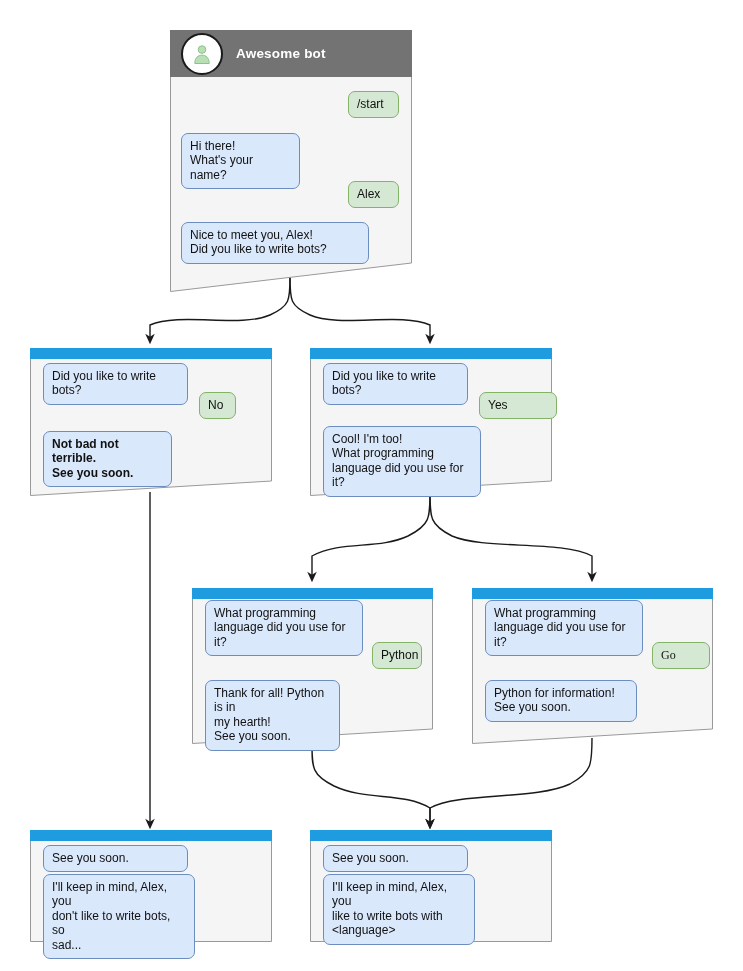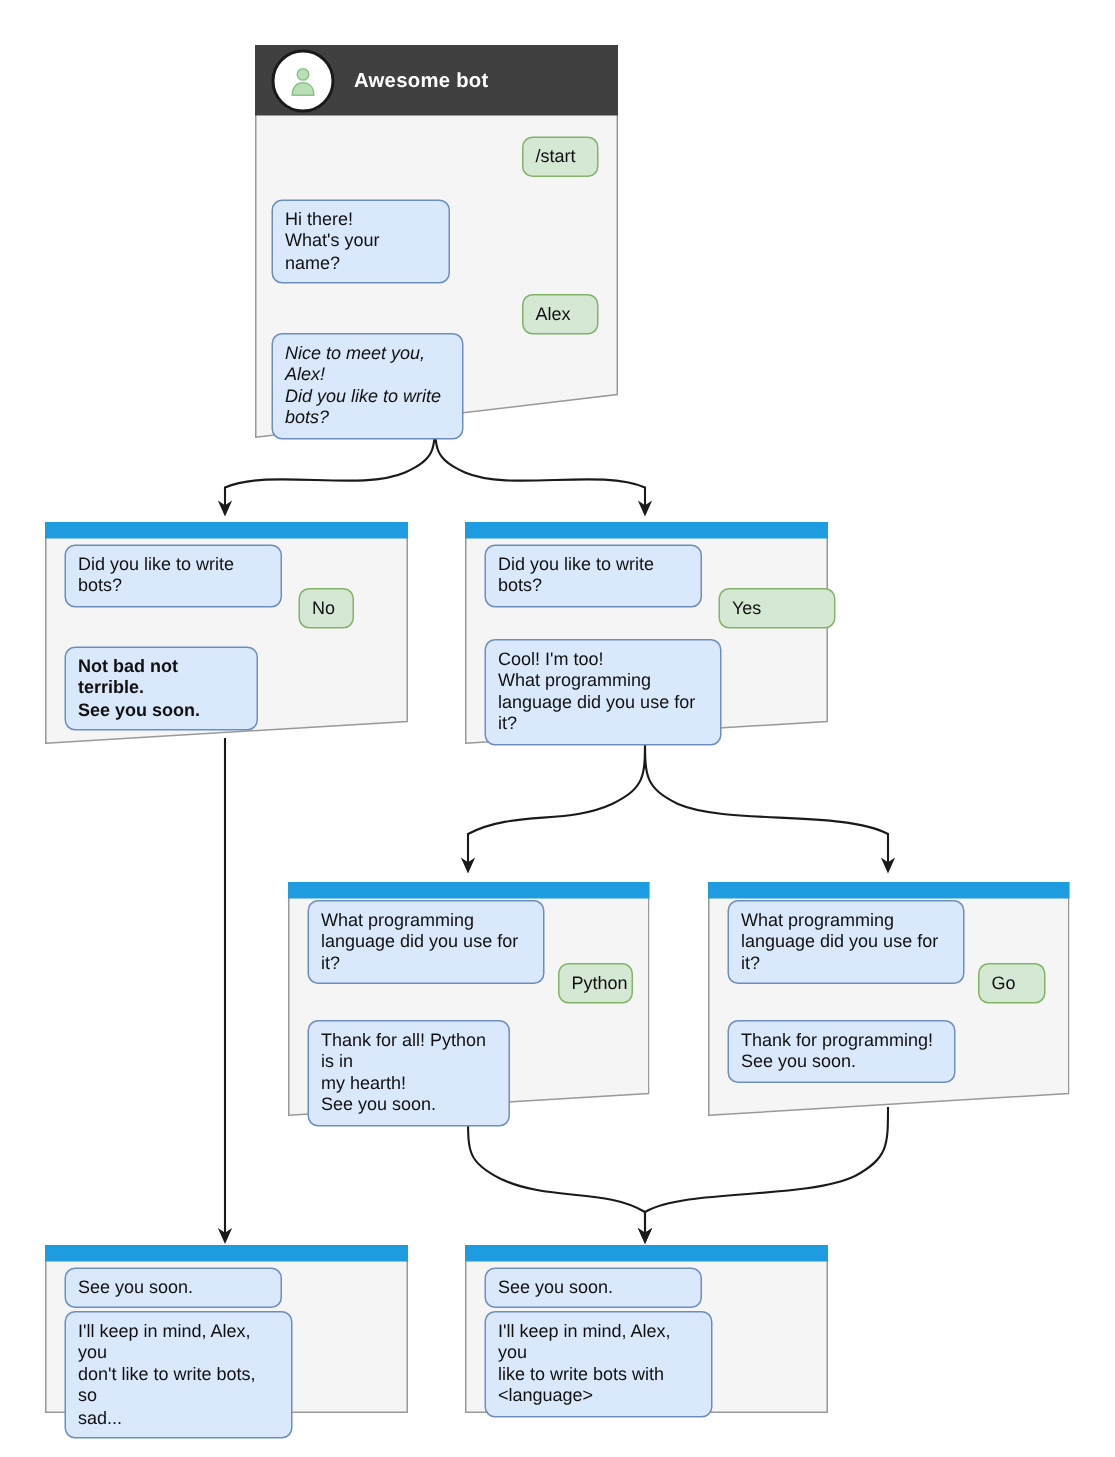--- a/index.html
+++ b/index.html
@@ -19,7 +19,7 @@
 
   .hdr-main{
     position:absolute;left:0;top:0;right:0;height:47px;
-    background:#404040;
+    background:#737373;
     display:flex;align-items:center;
     box-sizing:border-box;padding-left:11px;
   }

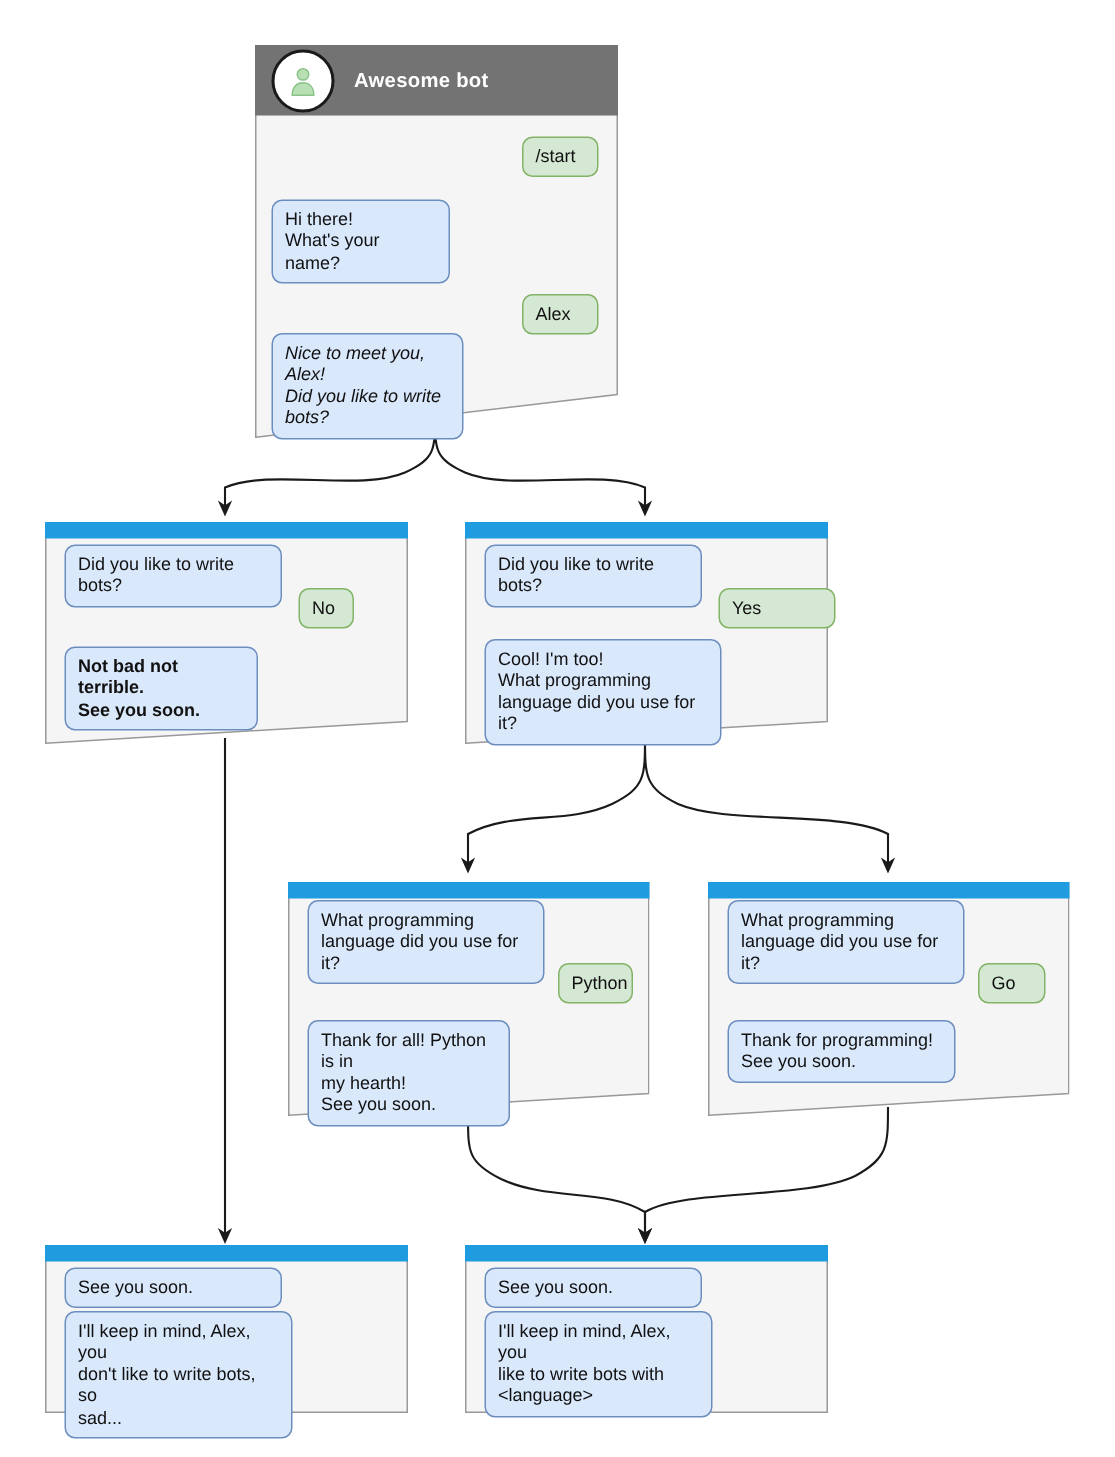--- a/index.html
+++ b/index.html
@@ -95,7 +95,7 @@
         <div class="bubble user" style="left:178px;top:61px;width:51px;">/start</div>
         <div class="bubble bot" style="left:11px;top:103px;width:119px;">Hi there!
 What's your name?</div>
-        <div class="bubble user" style="left:178px;top:151px;width:51px;margin-top:15px;">Alex</div>
+        <div class="bubble user" style="left:178px;top:151px;width:51px;">Alex</div>
         <div class="bubble bot" style="left:11px;top:192px;width:128px;font-style:italic;">Nice to meet you, Alex!
 Did you like to write bots?</div>
       </div>

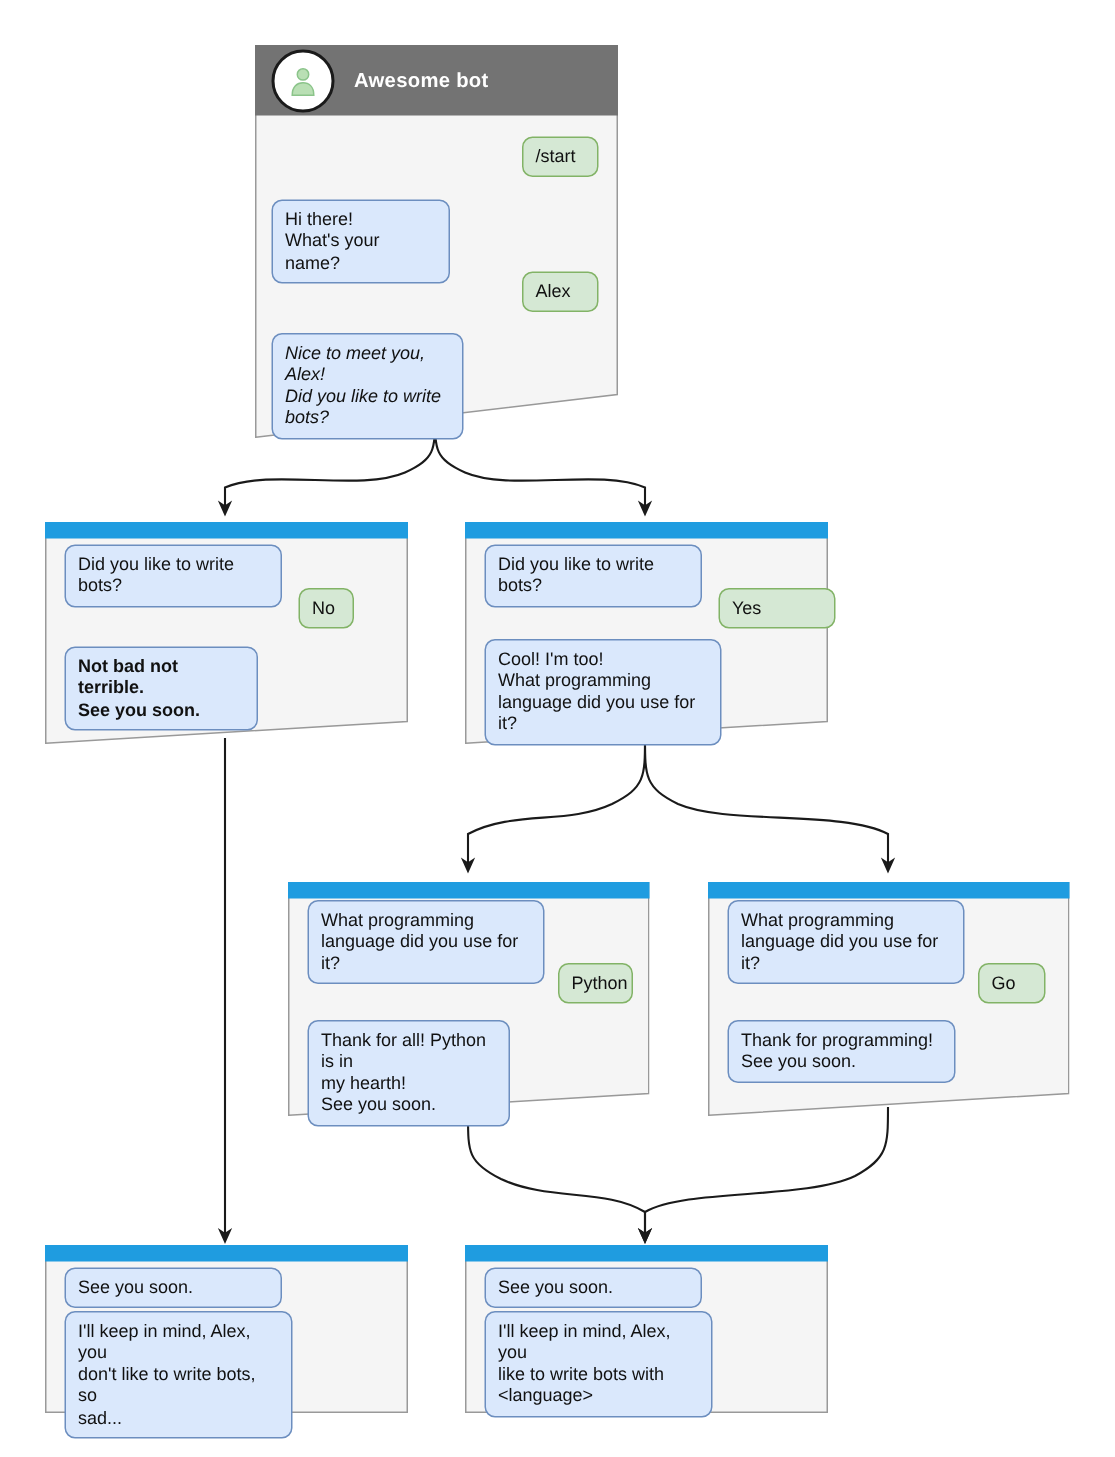--- a/index.html
+++ b/index.html
@@ -96,7 +96,7 @@
         <div class="bubble bot" style="left:11px;top:103px;width:119px;">Hi there!
 What's your name?</div>
         <div class="bubble user" style="left:178px;top:151px;width:51px;">Alex</div>
-        <div class="bubble bot" style="left:11px;top:192px;width:128px;font-style:italic;">Nice to meet you, Alex!
+        <div class="bubble bot" style="left:11px;top:192px;width:188px;">Nice to meet you, Alex!
 Did you like to write bots?</div>
       </div>
     </div>

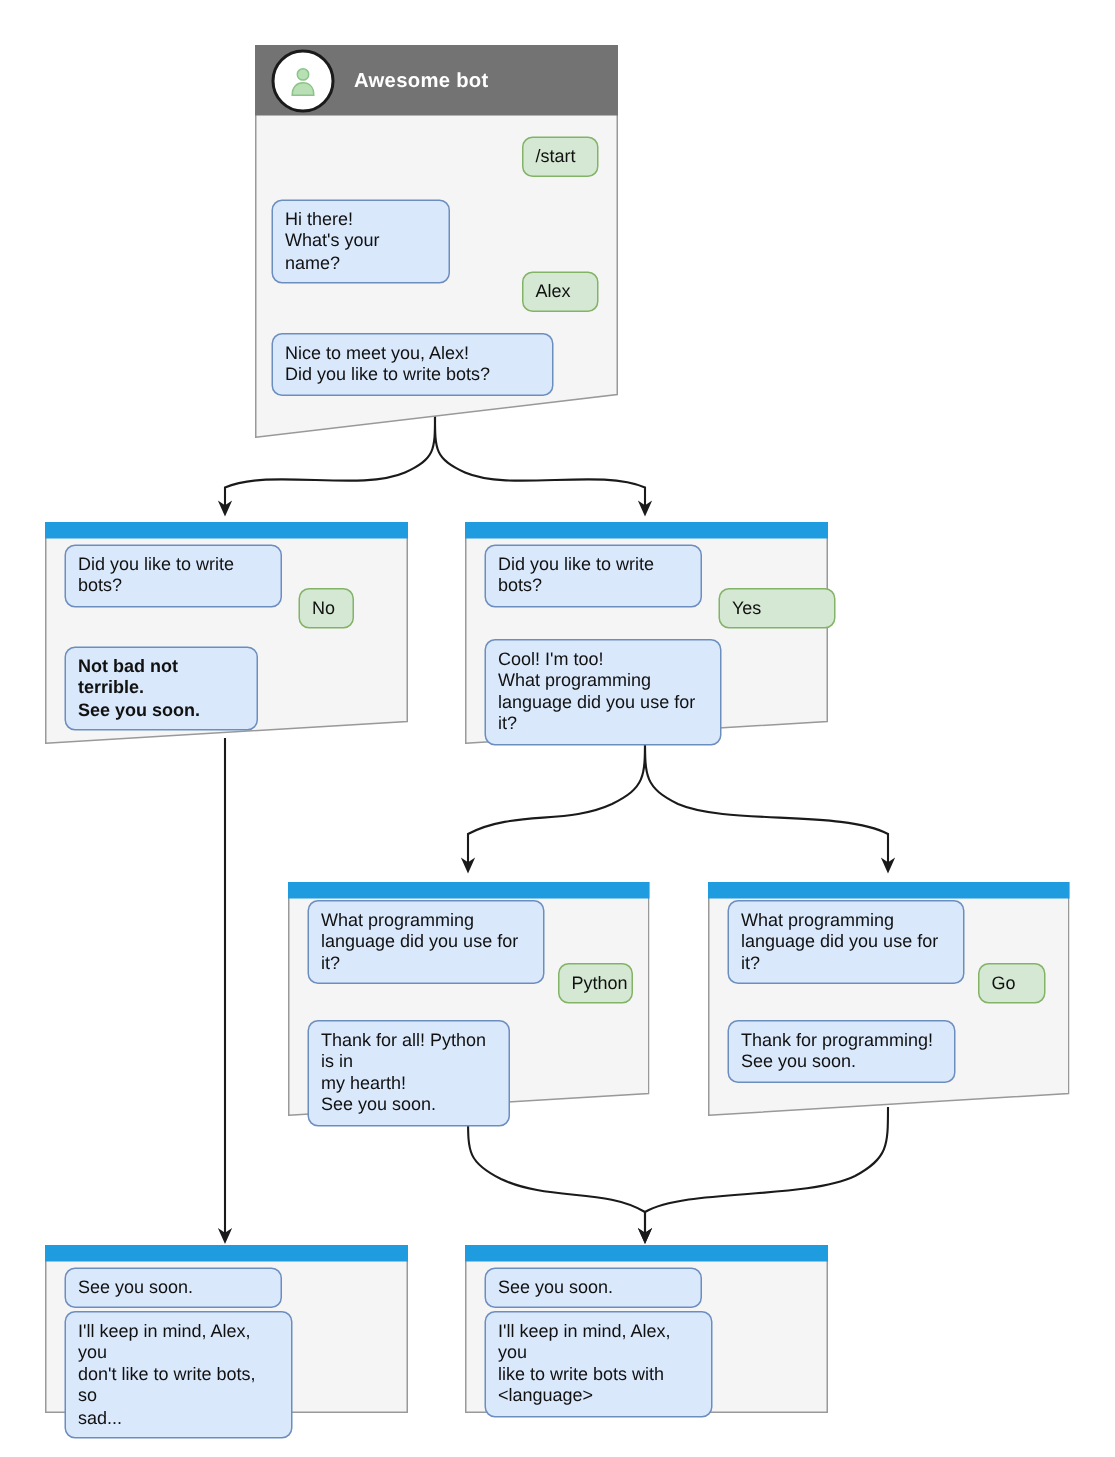--- a/index.html
+++ b/index.html
@@ -159,7 +159,7 @@
       <div class="msgs">
         <div class="bubble bot" style="left:13px;top:12px;width:158px;">What programming
 language did you use for it?</div>
-        <div class="bubble user" style="left:180px;top:54px;width:45px;">Go</div>
+        <div class="bubble user" style="left:180px;top:54px;width:58px;font-family:Liberation Serif, serif;">Go</div>
         <div class="bubble bot" style="left:13px;top:92px;width:152px;">Thank for programming!
 See you soon.</div>
       </div>

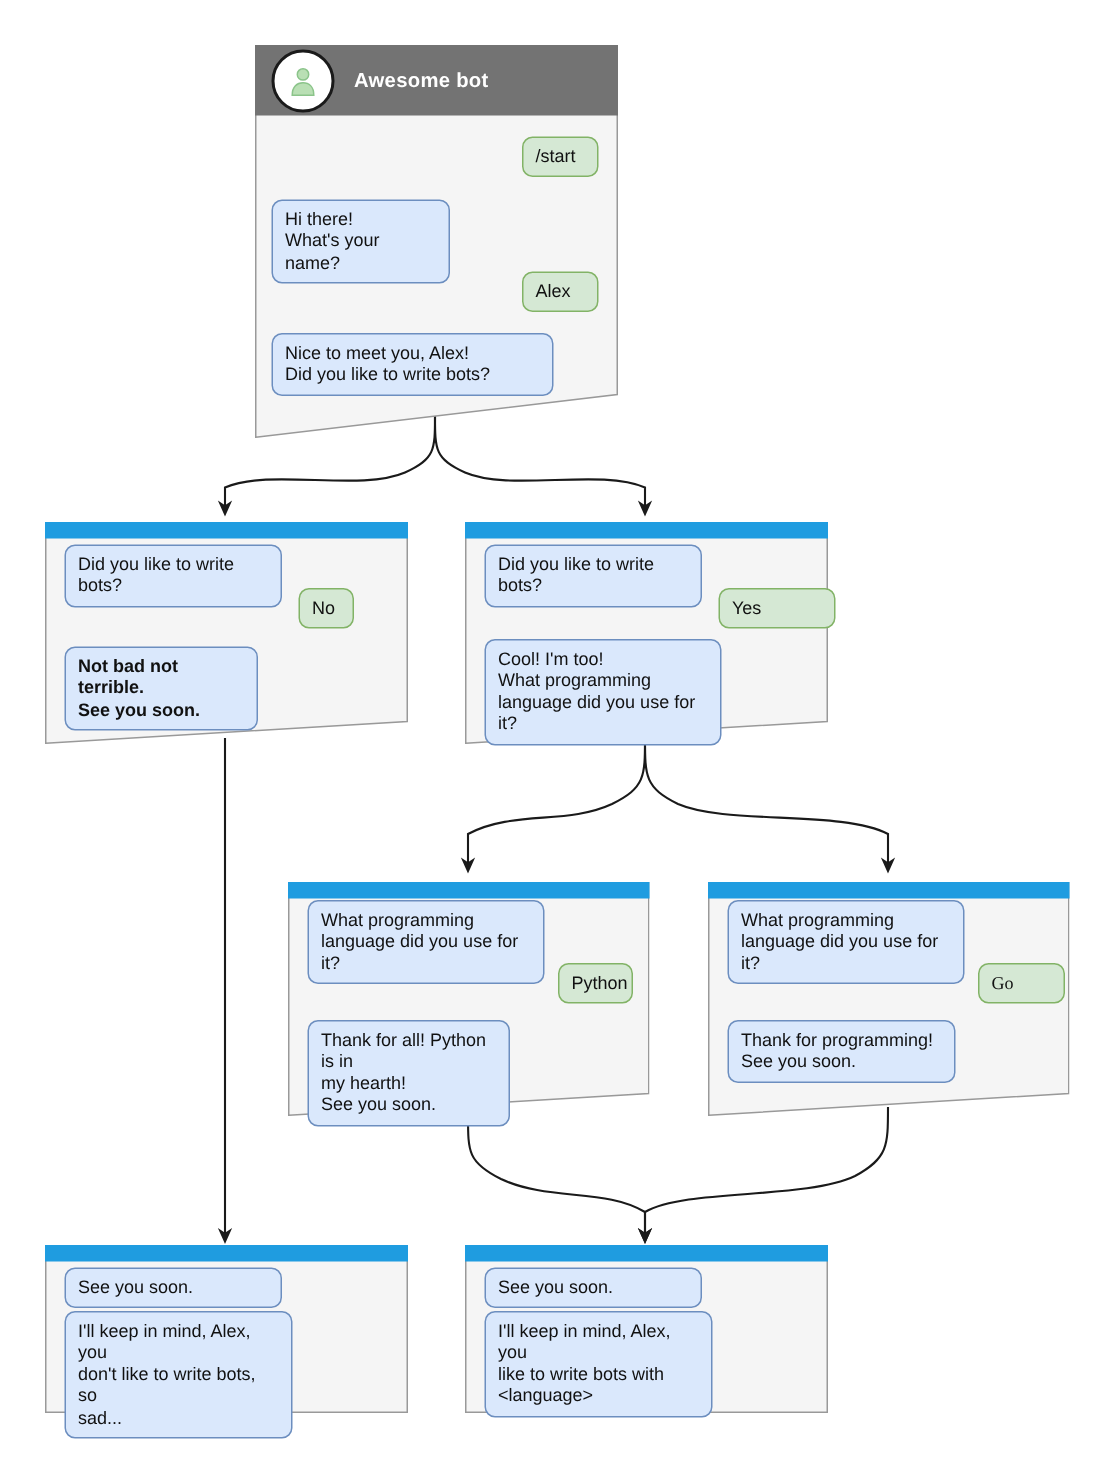--- a/index.html
+++ b/index.html
@@ -160,7 +160,7 @@
         <div class="bubble bot" style="left:13px;top:12px;width:158px;">What programming
 language did you use for it?</div>
         <div class="bubble user" style="left:180px;top:54px;width:58px;font-family:Liberation Serif, serif;">Go</div>
-        <div class="bubble bot" style="left:13px;top:92px;width:152px;">Thank for programming!
+        <div class="bubble bot" style="left:13px;top:92px;width:152px;">Python for information!
 See you soon.</div>
       </div>
     </div>

